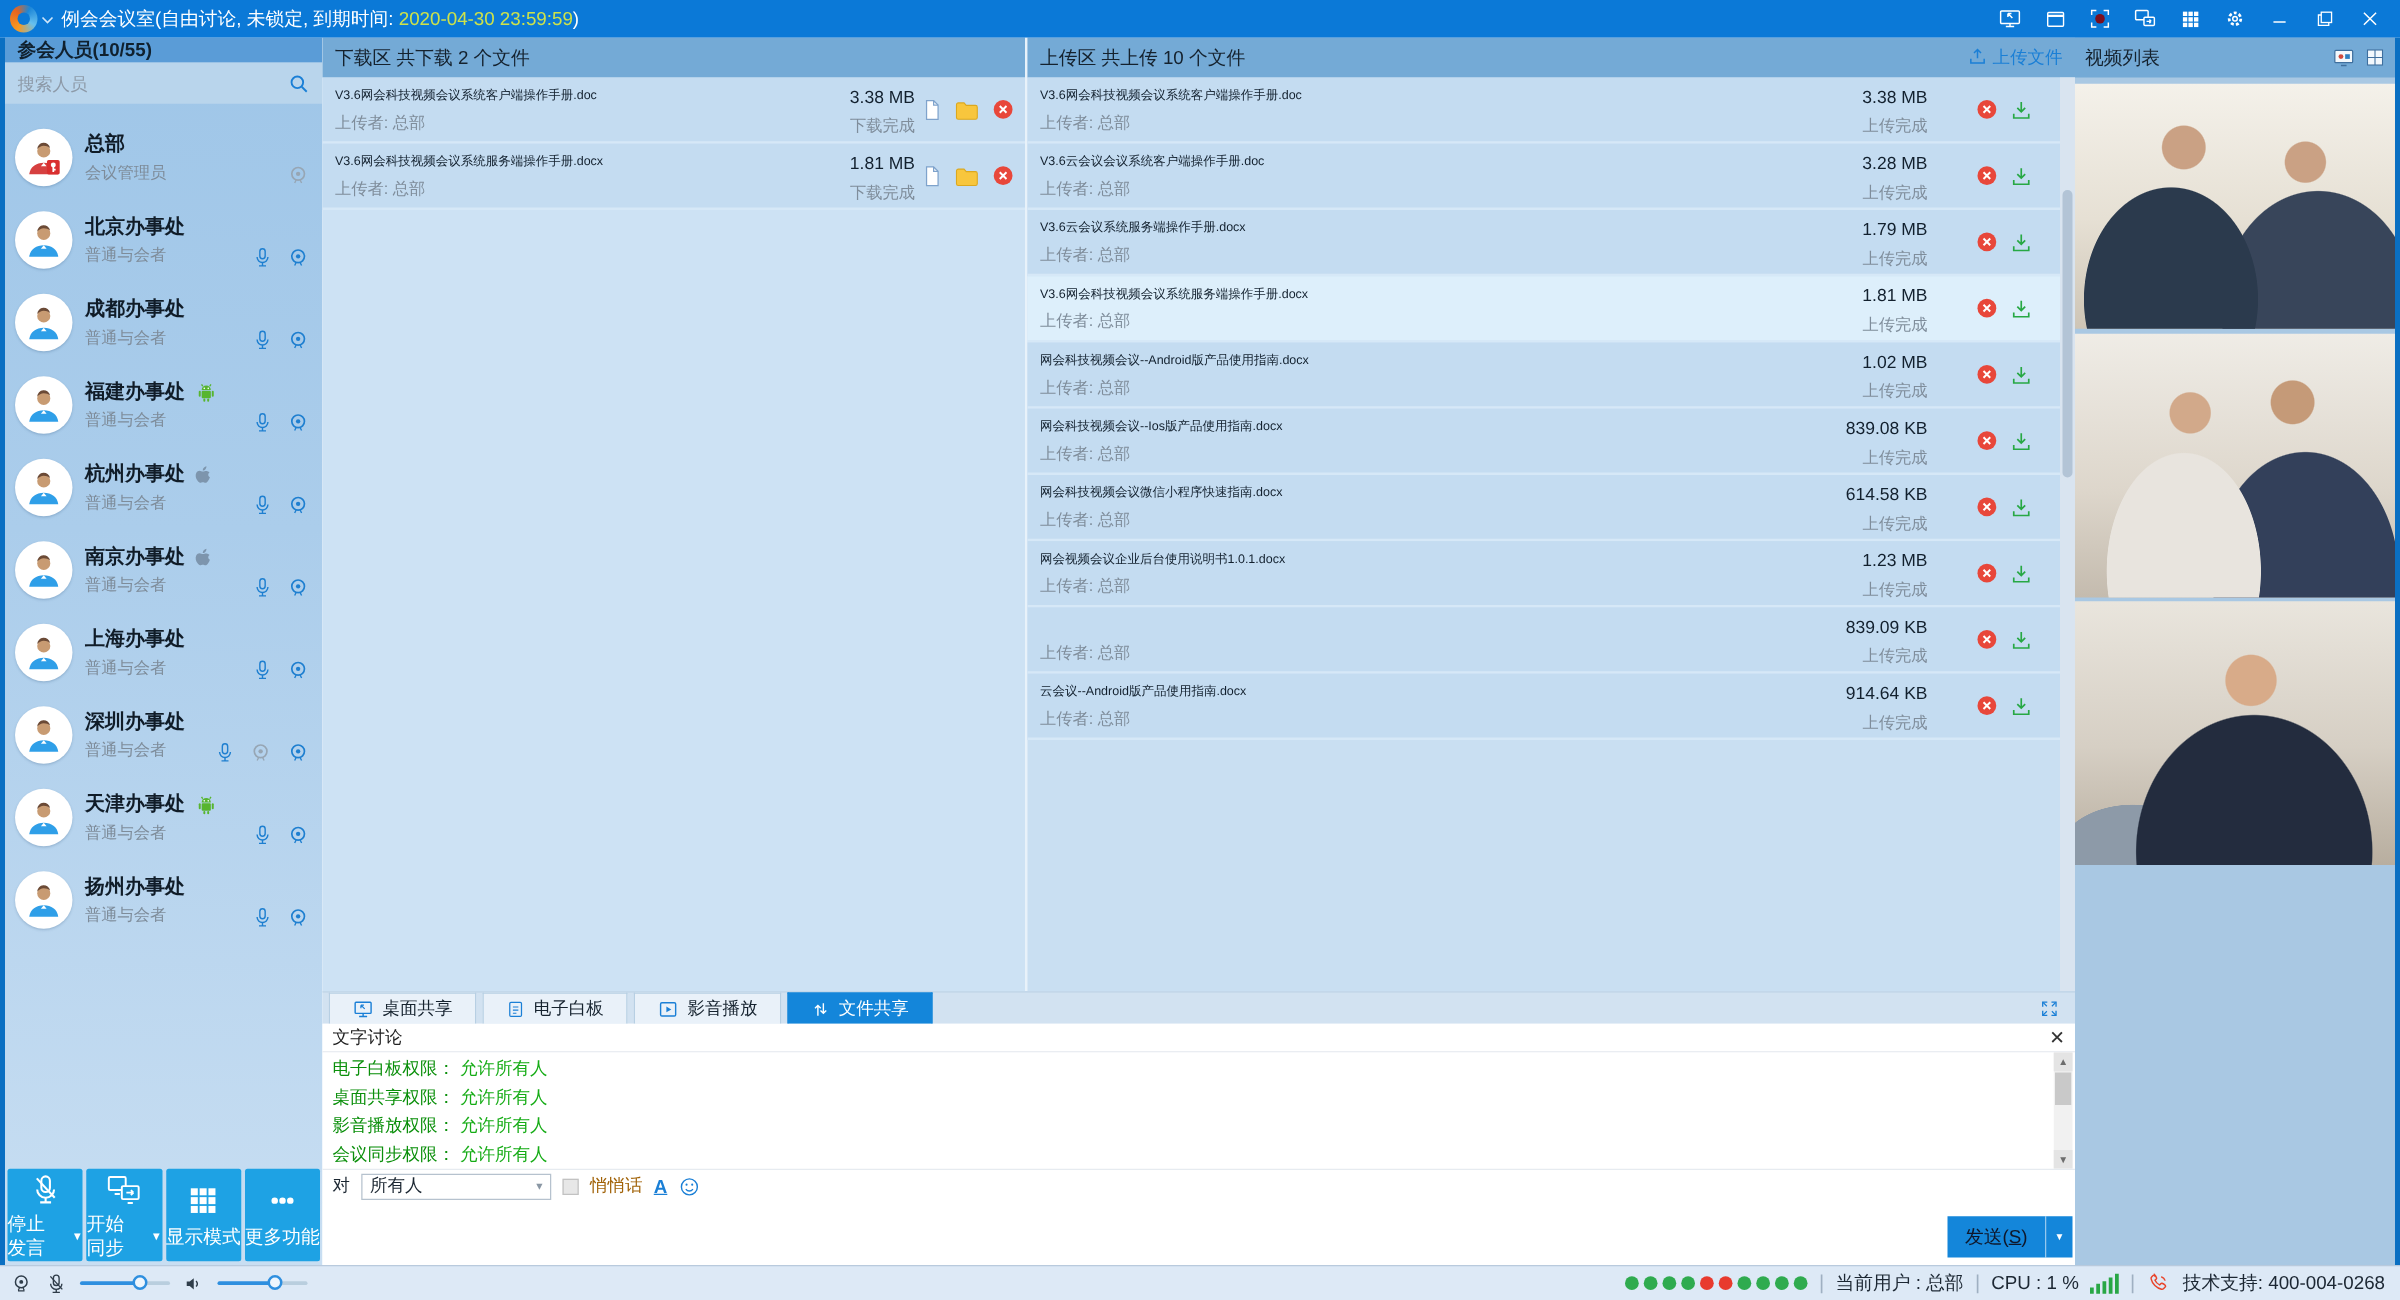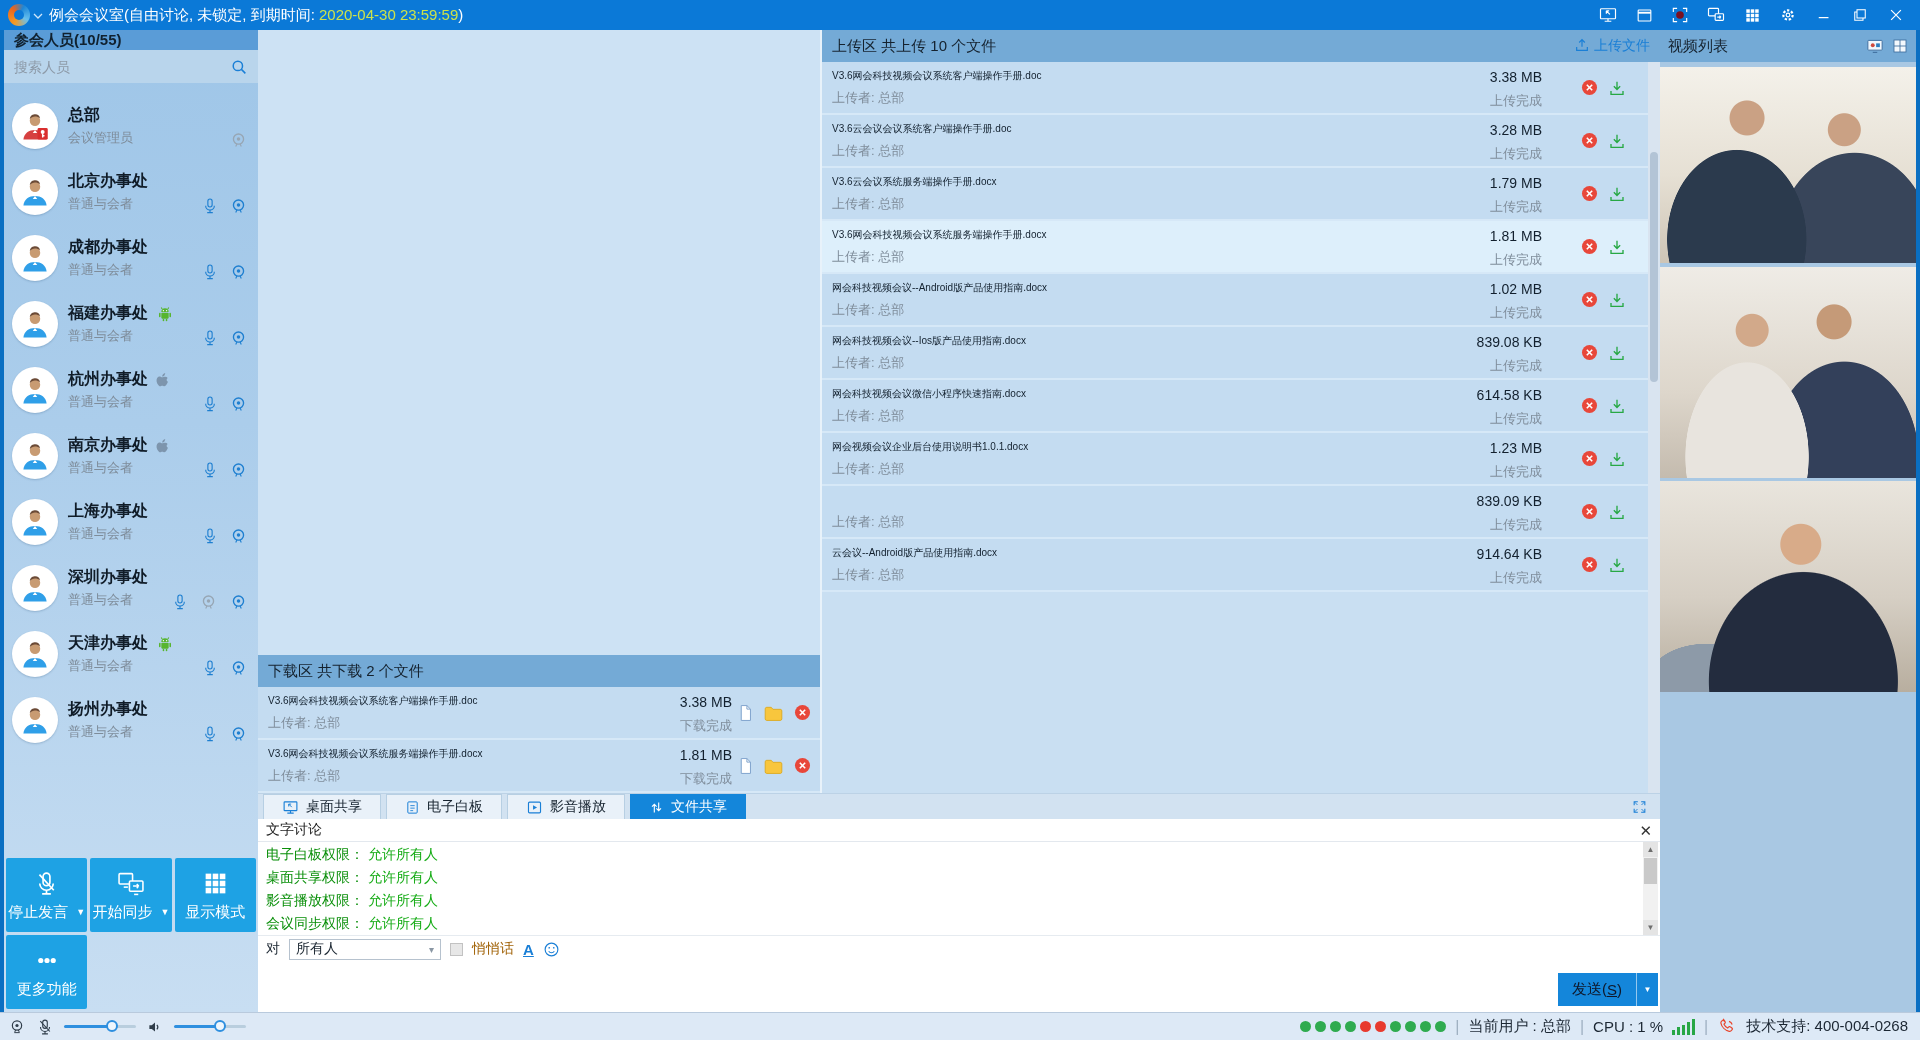--- a/index.html
+++ b/index.html
@@ -51,7 +51,7 @@
   .center { position:absolute; left:258px; top:30px; width:1402px; bottom:28px; background:#fff; }
   .files { position:absolute; top:0; left:0; right:0; height:763px; display:flex; }
   .panel-header { height:32px; background:#74aad6; display:flex; align-items:center; padding:0 10px; font-size:15px; color:#15222e; flex:0 0 auto; }
-  .dl-panel { width:562px; background:#cde2f4; display:flex; flex-direction:column;justify-content:flex-end; }
+  .dl-panel { width:562px; background:#cde2f4; display:flex; flex-direction:column; }
   .ul-panel { flex:1; background:#c9dff2; display:flex; flex-direction:column; border-left:2px solid #e8f2fa; position:relative; }
   .upload-link { margin-left:auto; color:#1a7fd6; font-size:14px; display:flex; align-items:center; gap:4px; cursor:pointer; }
   .frow { height:53px; background:#c4dcf1; border-bottom:2px solid #d6e8f7; position:relative; padding:7px 0 0 10px; cursor:pointer; }

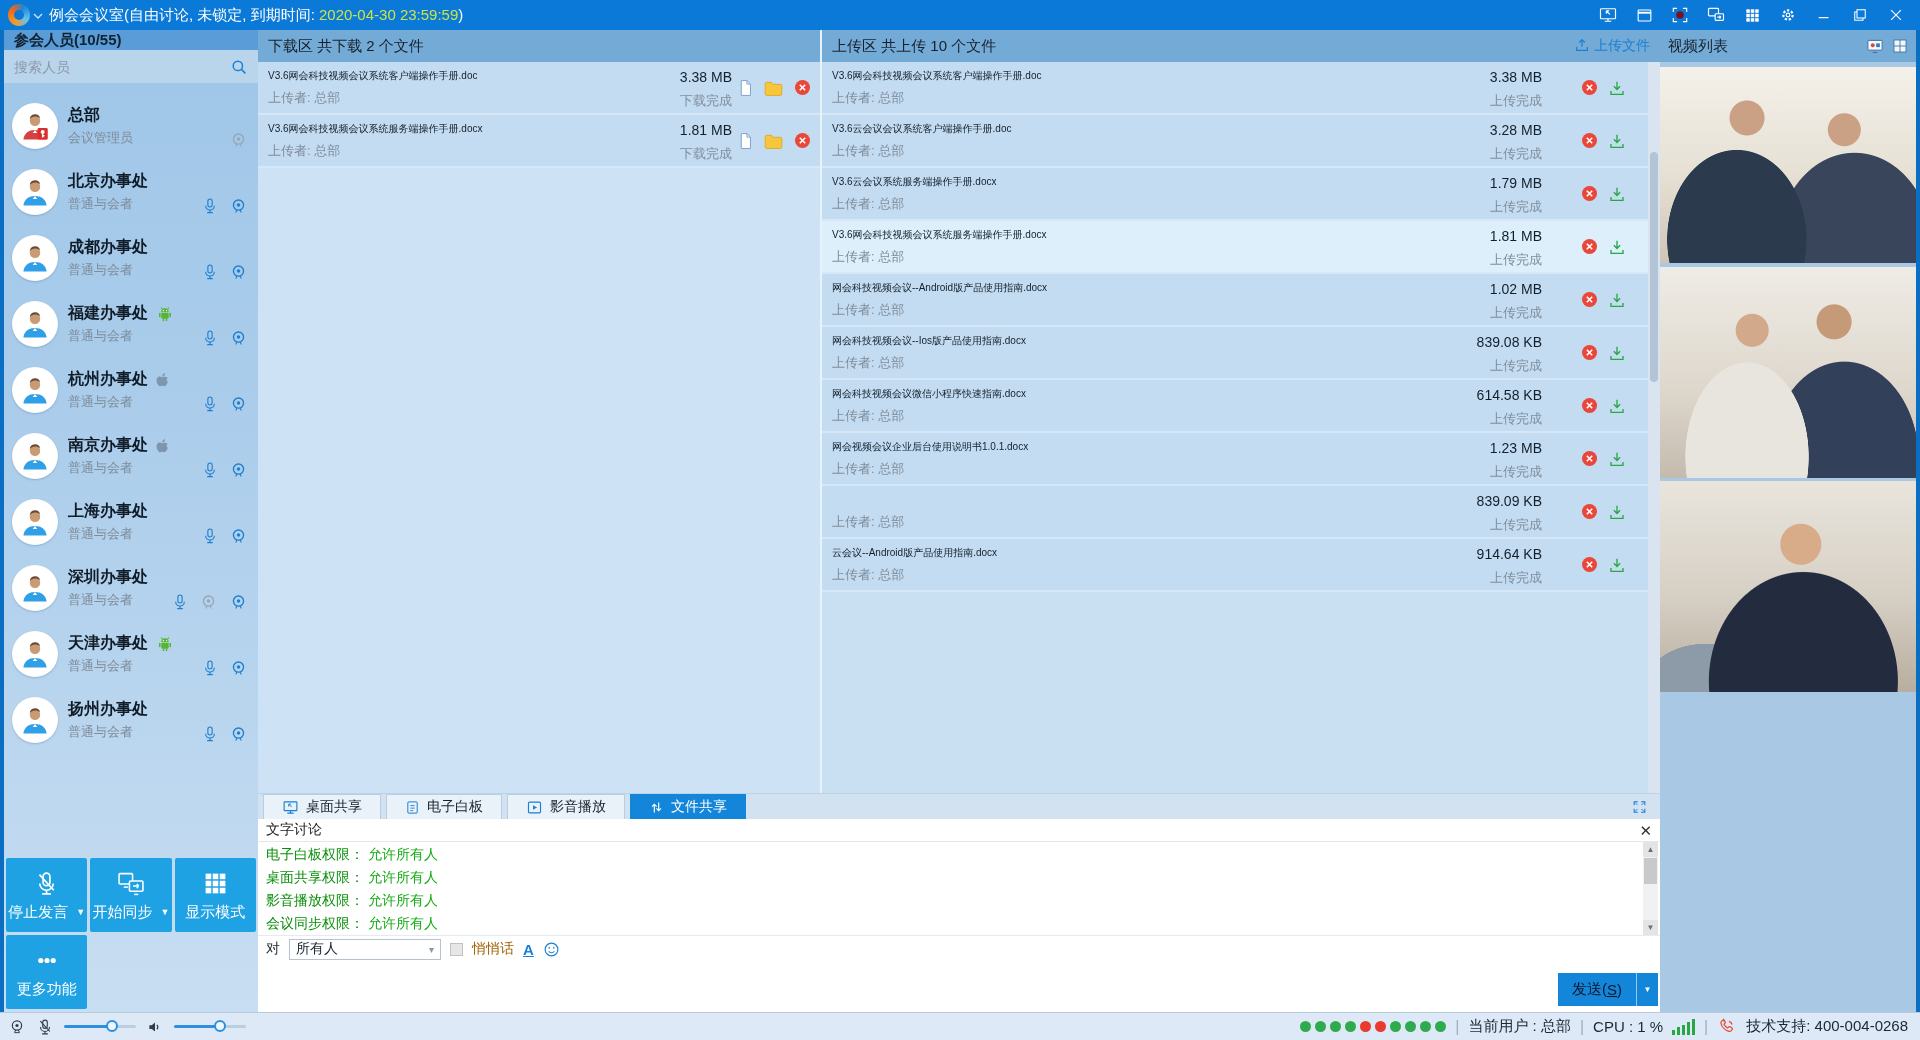--- a/index.html
+++ b/index.html
@@ -41,7 +41,7 @@
   .ic-blue { color:#1e7fd0; }
   .ic-grey { color:#97a6b4; }
 
-  .sb-buttons { position:absolute; left:2px; right:2px; bottom:3px; display:grid; grid-template-columns:1fr 1fr 1fr; gap:3px; }
+  .sb-buttons { position:absolute; left:2px; right:2px; bottom:3px; display:grid; grid-template-columns:1fr 1fr 1fr 1fr; gap:3px; }
   .sbtn { height:74px; background:#1ea2e4; color:#fff; display:flex; flex-direction:column; align-items:center; justify-content:center; cursor:pointer; border-radius:2px; }
   .sbico { height:30px; display:flex; align-items:center; }
   .sblabel { display:flex; align-items:center; gap:8px; font-size:15px; margin-top:4px; }

